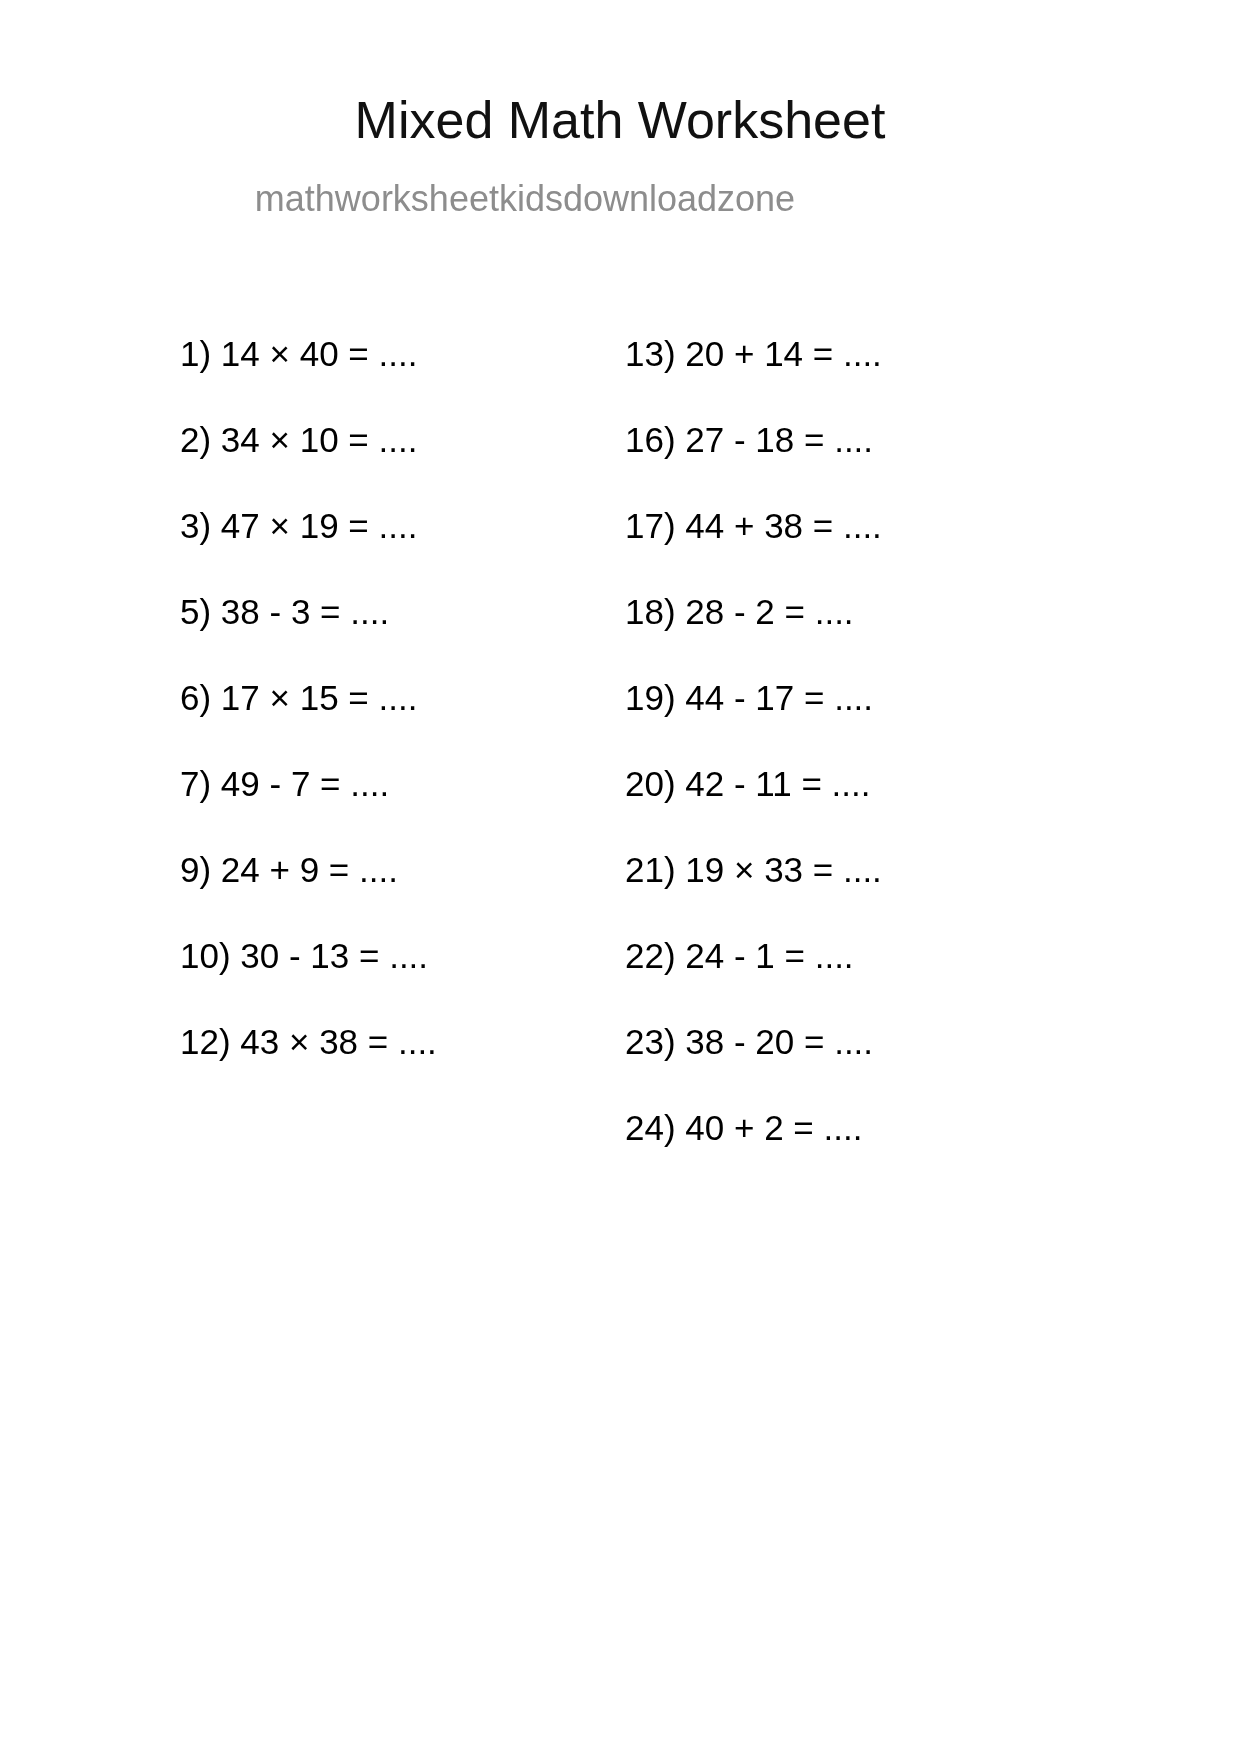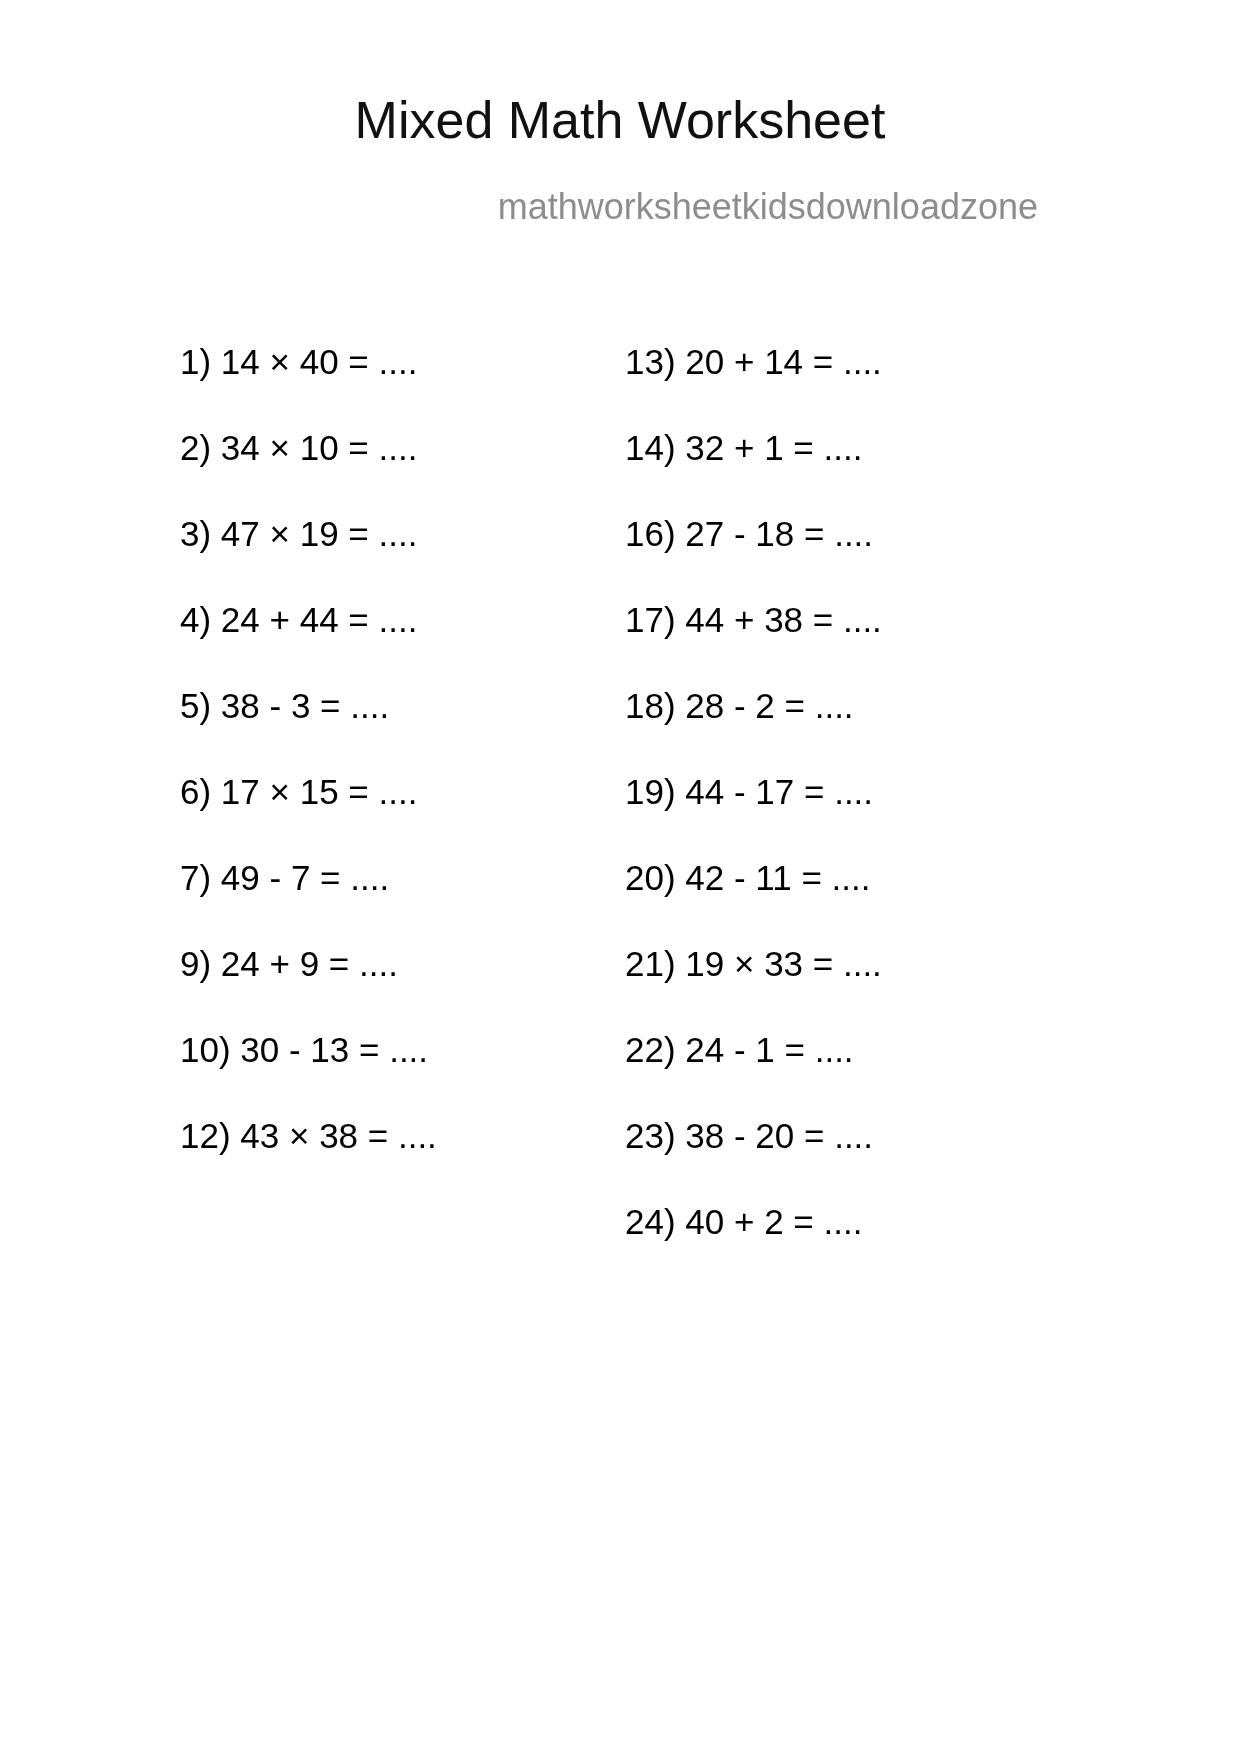--- a/index.html
+++ b/index.html
@@ -32,10 +32,10 @@
     letter-spacing: 0px;
   }
   .subtitle {
-    text-align: right;
+    text-align: center;
     font-size: 36px;
     color: #8d8d8d;
-    margin: 12px;
+    margin: 4px;
     padding-top: 24px;
     padding-right: 190px;
     letter-spacing: 0px;

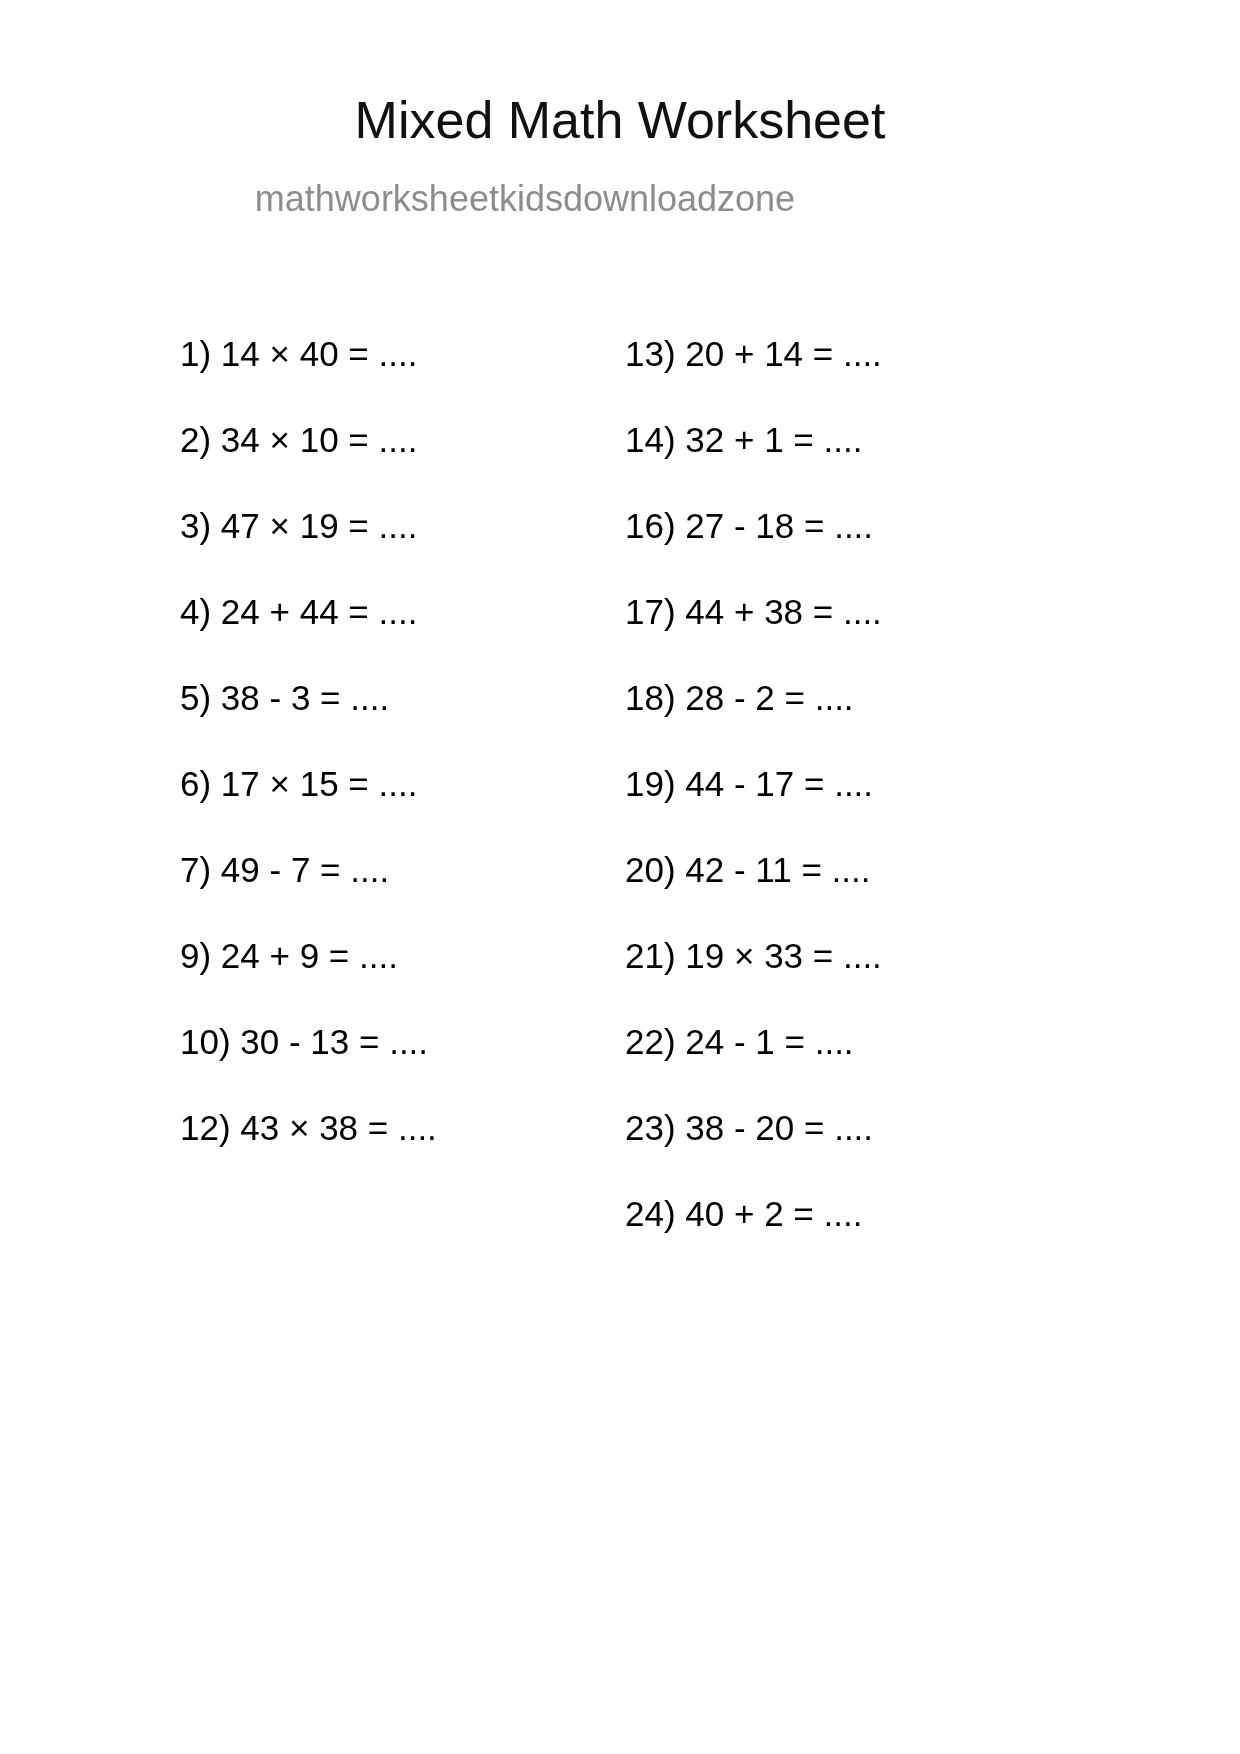--- a/index.html
+++ b/index.html
@@ -92,7 +92,6 @@
 
     <div class="col col-right">
       <div class="problem">13) 20 + 14 = ....</div>
-      <div class="problem">14) 32 + 1 = ....</div>
       <div class="problem">16) 27 - 18 = ....</div>
       <div class="problem">17) 44 + 38 = ....</div>
       <div class="problem">18) 28 - 2 = ....</div>

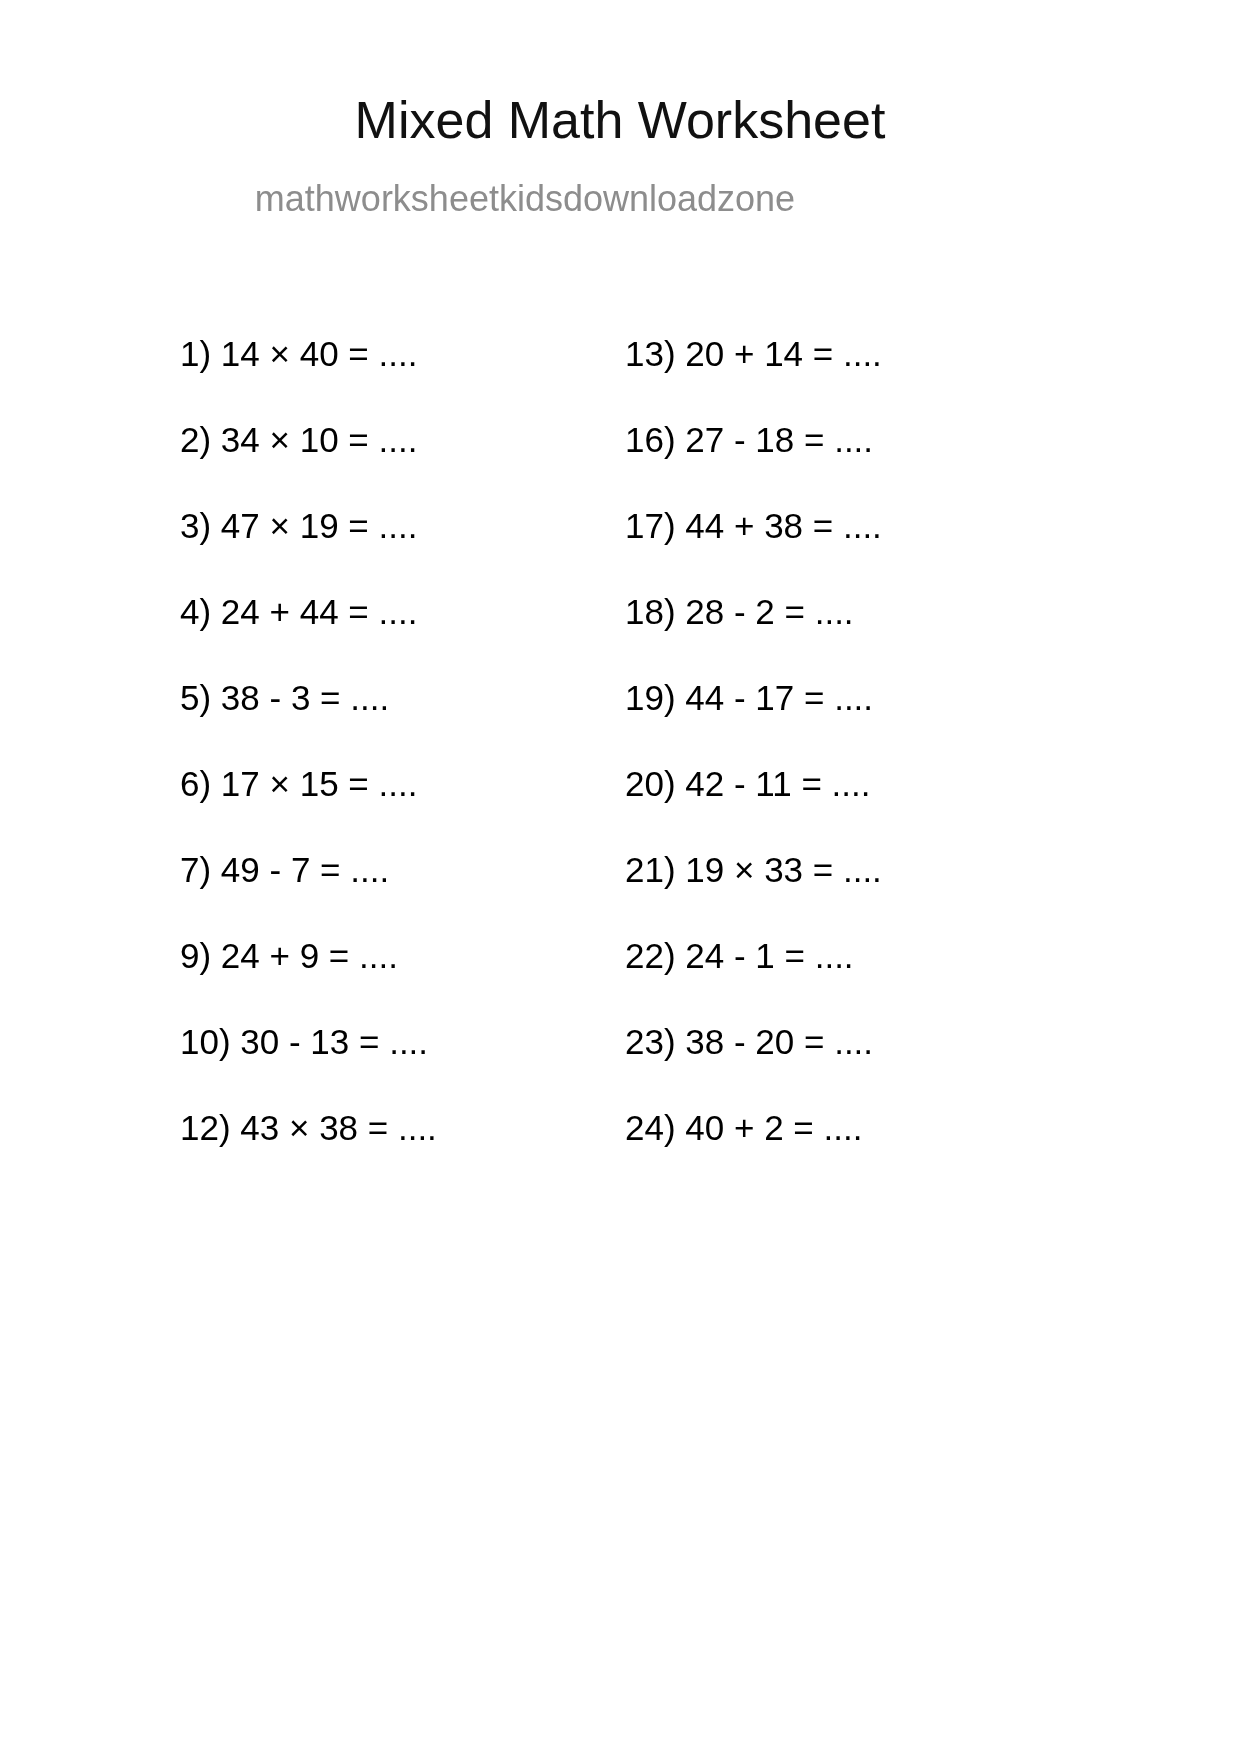--- a/index.html
+++ b/index.html
@@ -81,7 +81,6 @@
       <div class="problem">1) 14 × 40 = ....</div>
       <div class="problem">2) 34 × 10 = ....</div>
       <div class="problem">3) 47 × 19 = ....</div>
-      <div class="problem">4) 24 + 44 = ....</div>
       <div class="problem">5) 38 - 3 = ....</div>
       <div class="problem">6) 17 × 15 = ....</div>
       <div class="problem">7) 49 - 7 = ....</div>

